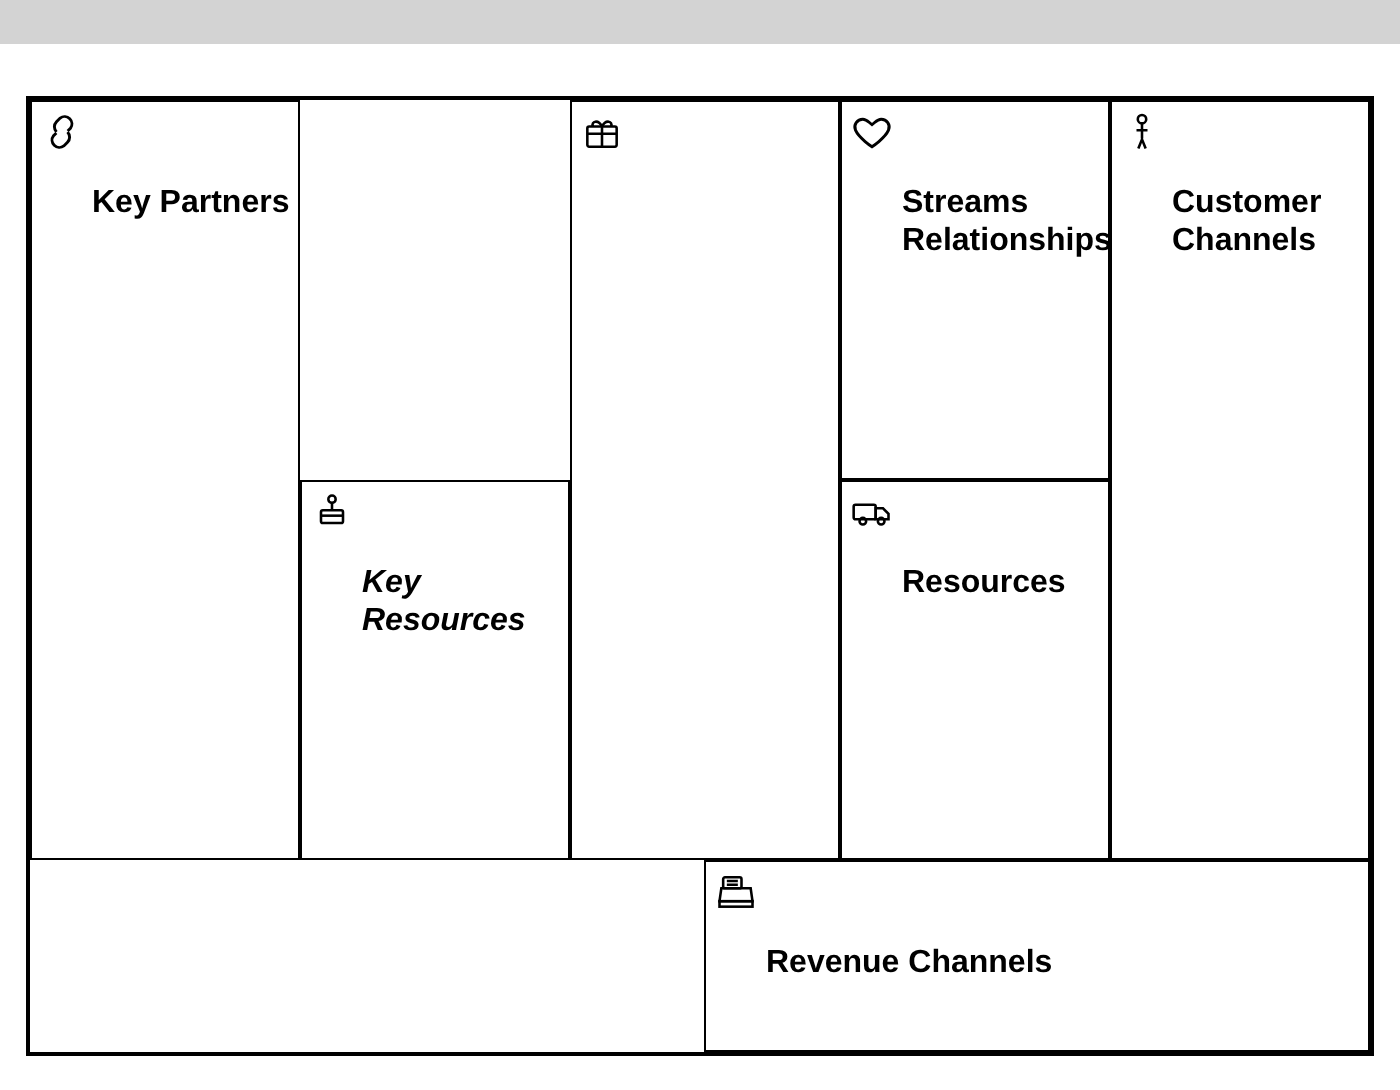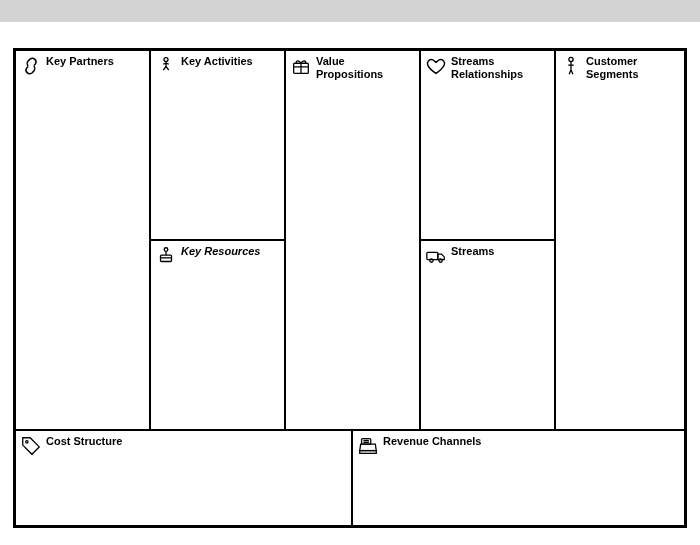--- a/index.html
+++ b/index.html
@@ -41,10 +41,11 @@
     flex-shrink: 0;
   }
   .title {
-    font-size: 11px;
+    font-size: 16px;
     font-weight: bold;
     line-height: 1.2;
     color: #000;
+    margin-top: 37px;
   }
   
   .key-partners      { left: 0;   top: 0;   width: 135px; height: 380px; }

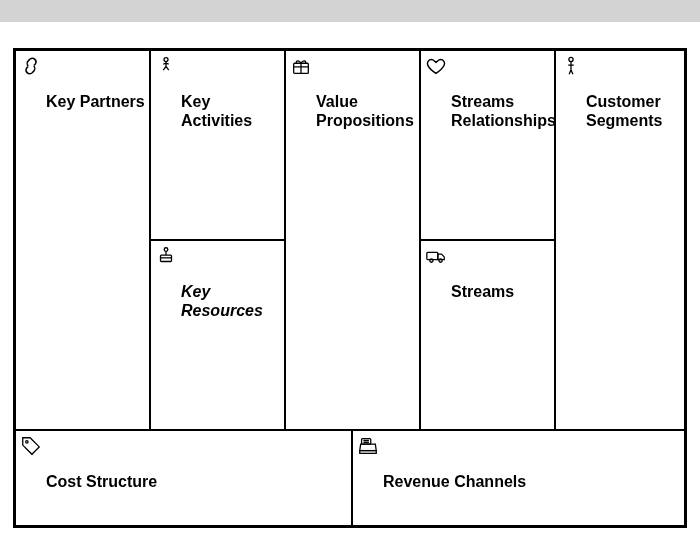--- a/index.html
+++ b/index.html
@@ -78,17 +78,6 @@
     </div>
   </div>
 
-  <div class="section key-activities">
-    <div class="header">
-      <span class="icon">
-        <svg viewBox="0 0 24 24" fill="none" stroke="#000" stroke-width="1.4">
-          <circle cx="12" cy="5" r="2.2"></circle>
-          <path d="M12 7.5v5l-3 4M12 12.5l3 4M9 10l3-1 3 1"></path>
-        </svg>
-      </span>
-      <span class="title">Key Activities</span>
-    </div>
-  </div>
 
   <div class="section key-resources">
     <div class="header">

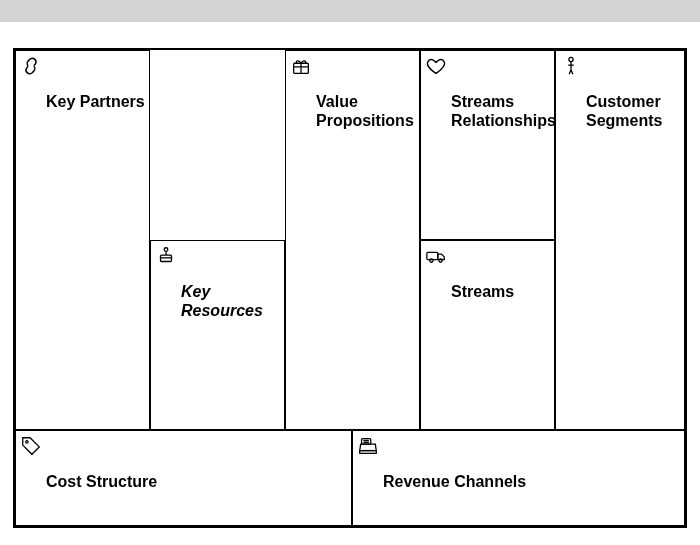--- a/index.html
+++ b/index.html
@@ -102,7 +102,6 @@
           <path d="M12 9c-2-4-6-3-5 0M12 9c2-4 6-3 5 0"></path>
         </svg>
       </span>
-      <span class="title">Value Propositions</span>
     </div>
   </div>
 

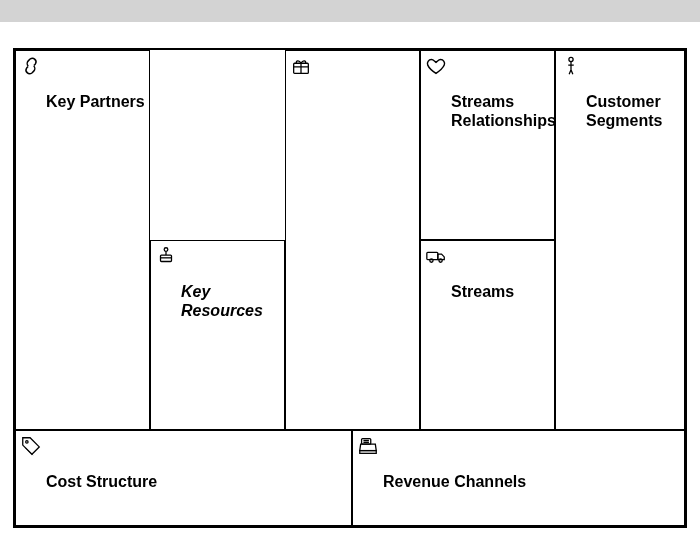--- a/index.html
+++ b/index.html
@@ -138,7 +138,7 @@
           <path d="M12 7.5v8M9 11h6M10 21l2-5 2 5"></path>
         </svg>
       </span>
-      <span class="title">Customer Segments</span>
+      <span class="title">Customer Channels</span>
     </div>
   </div>
 

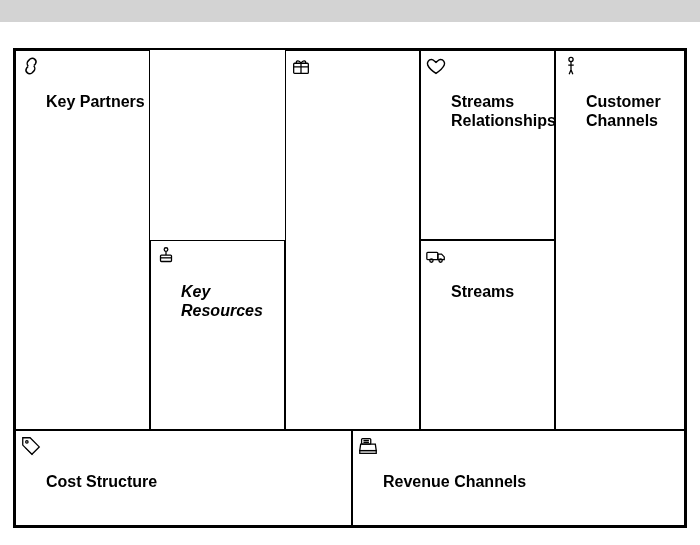--- a/index.html
+++ b/index.html
@@ -126,7 +126,7 @@
           <circle cx="17" cy="17" r="1.8"></circle>
         </svg>
       </span>
-      <span class="title">Streams</span>
+      <span class="title">Resources</span>
     </div>
   </div>
 

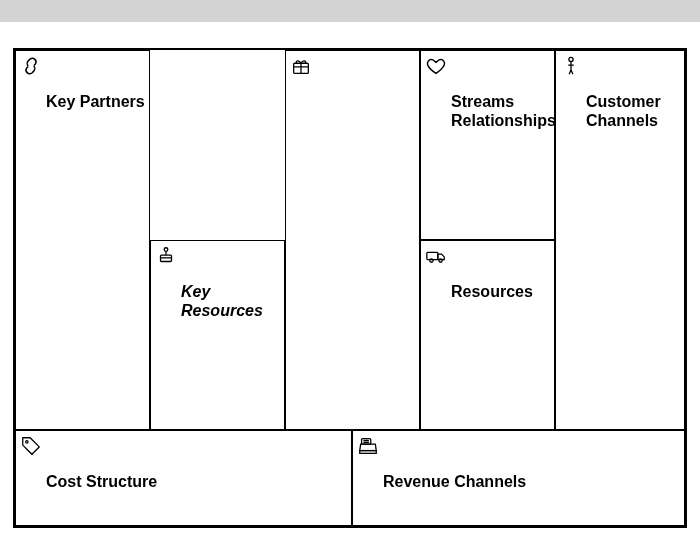--- a/index.html
+++ b/index.html
@@ -142,18 +142,6 @@
     </div>
   </div>
 
-  <div class="section cost-structure">
-    <div class="header">
-      <span class="icon">
-        <svg viewBox="0 0 24 24" fill="none" stroke="#000" stroke-width="1.4">
-          <path d="M3 3h8l10 10-8 8L3 11V3z"></path>
-          <circle cx="7.5" cy="7.5" r="1.3"></circle>
-          <path d="M6 14l8 8" stroke-width="0.8"></path>
-        </svg>
-      </span>
-      <span class="title">Cost Structure</span>
-    </div>
-  </div>
 
   <div class="section revenue-streams">
     <div class="header">

